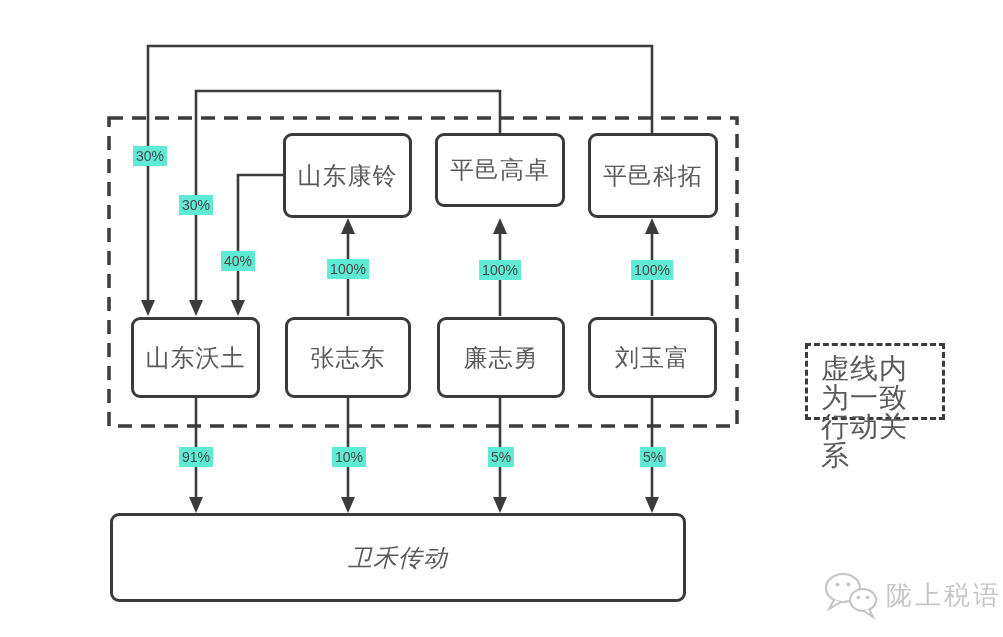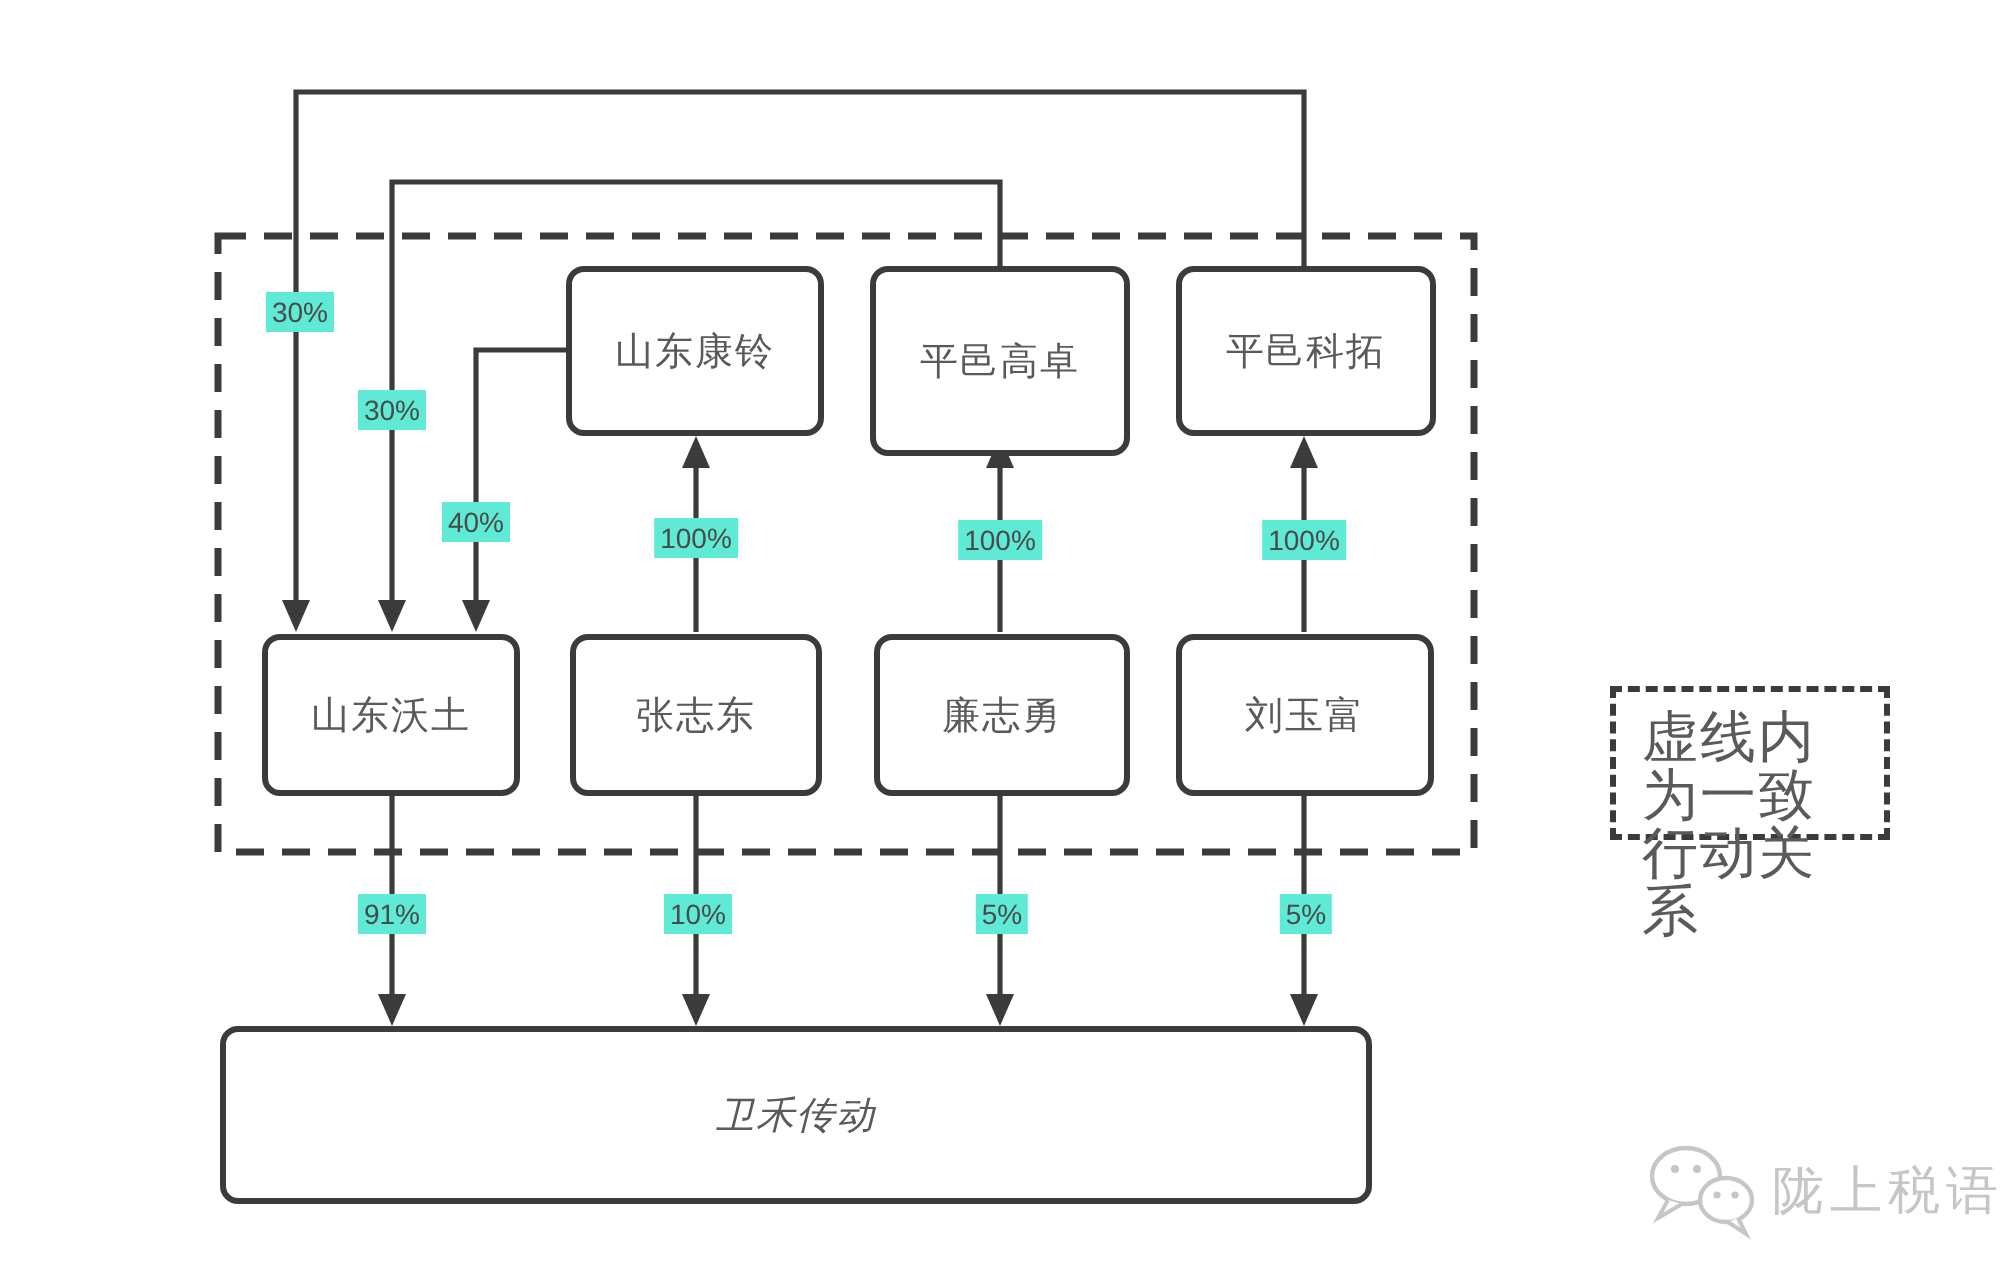--- a/index.html
+++ b/index.html
@@ -34,7 +34,7 @@
     display: flex;
     align-items: center;
     justify-content: center;
-    font-size: 19px;
+    font-size: 24px;
     color: var(--box-text);
     letter-spacing: 1px;
   }

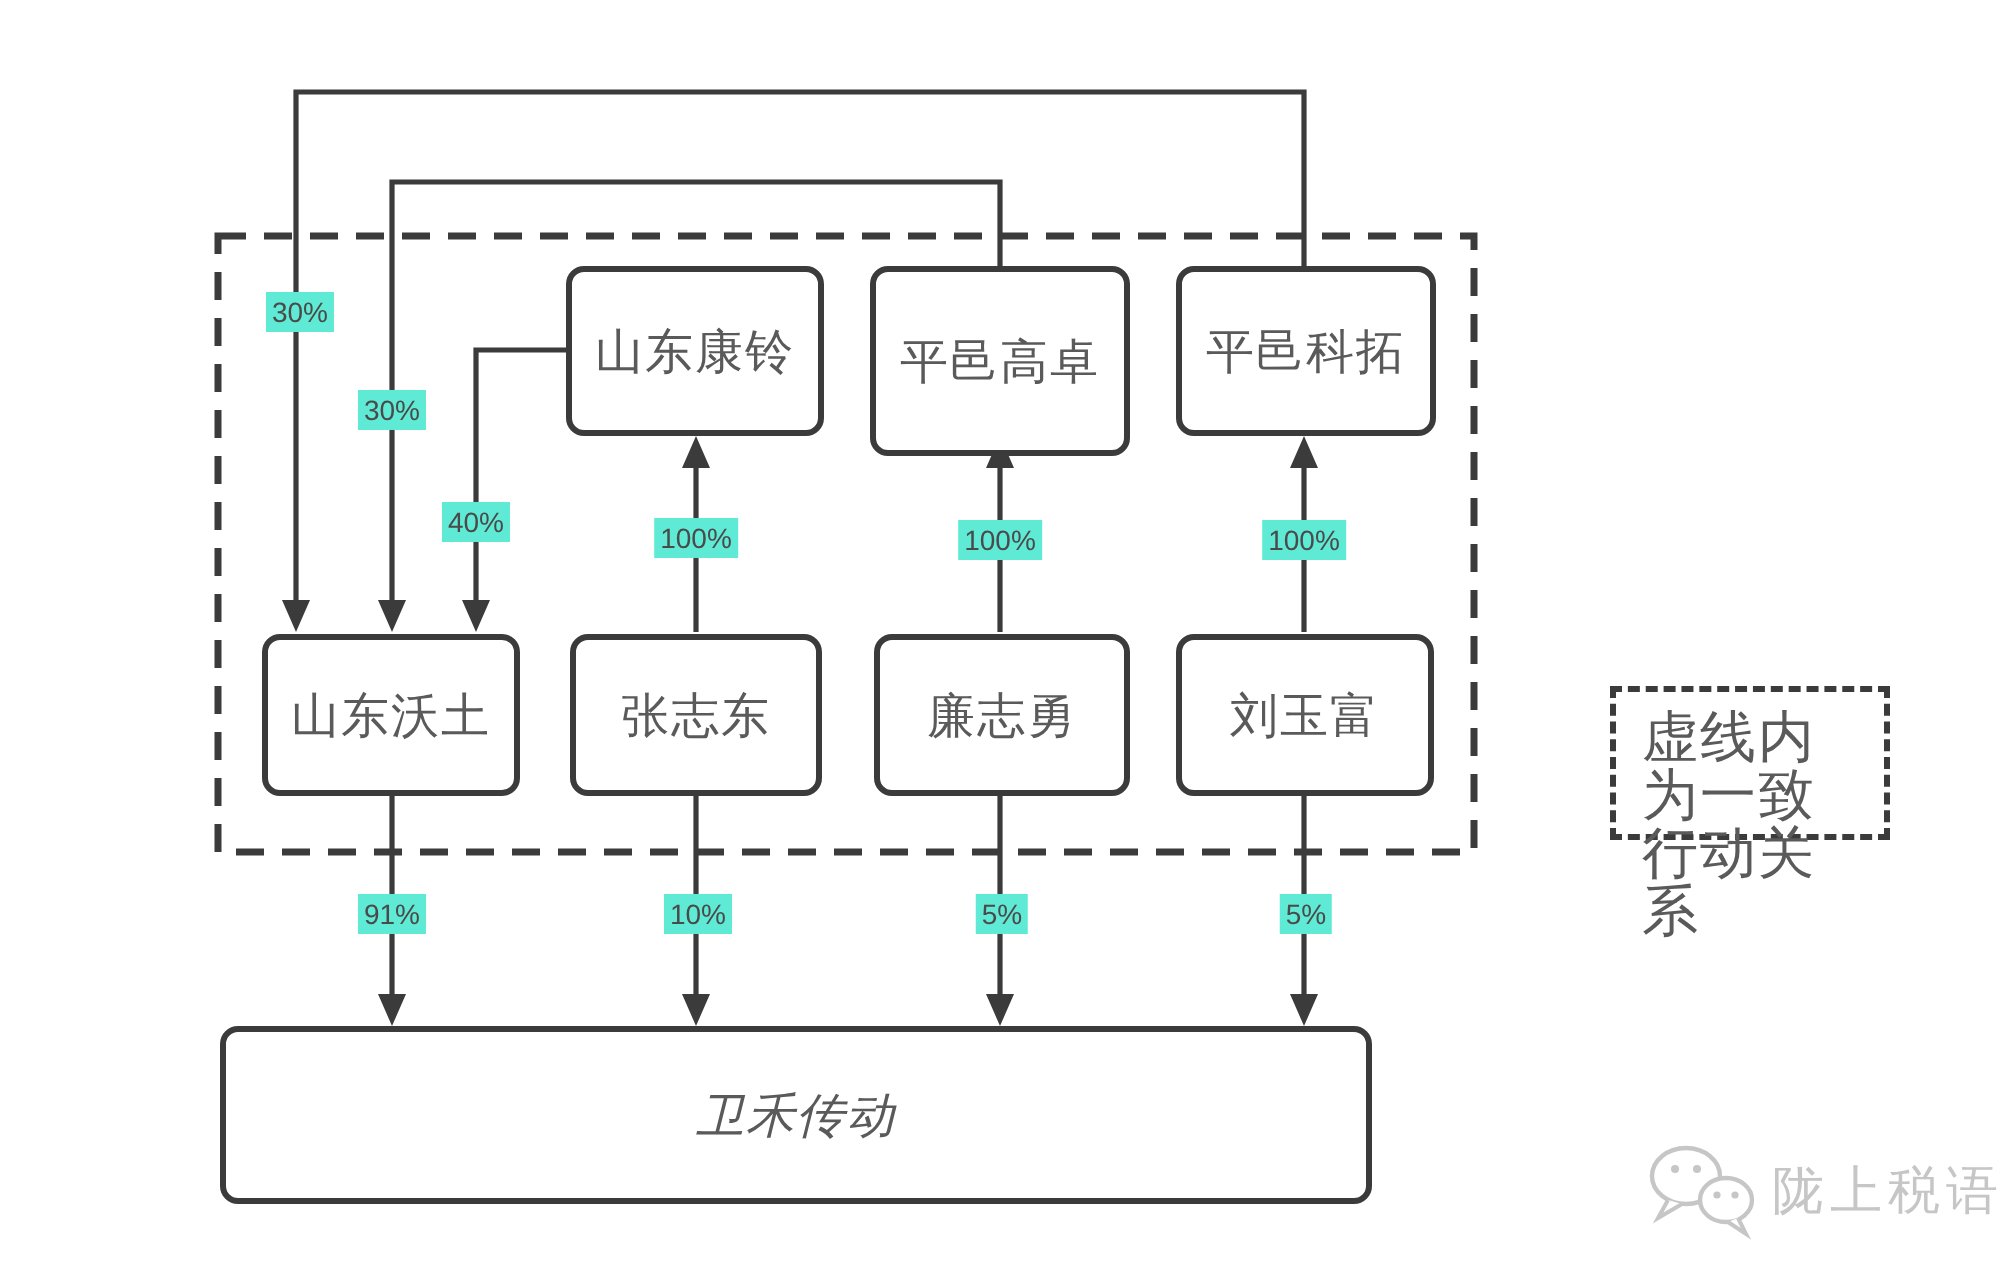--- a/index.html
+++ b/index.html
@@ -137,7 +137,7 @@
   <div class="ebox" style="left:283px; top:133px; width:129px; height:85px;">
     <span>山东康铃</span>
   </div>
-  <div class="ebox" style="left:435px; top:133px; width:130px; height:95px;">
+  <div class="ebox" style="left:435px; top:133px; width:130px; height:74px;">
     <span>平邑高卓</span>
   </div>
   <div class="ebox" style="left:131px; top:317px; width:129px; height:81px;">

